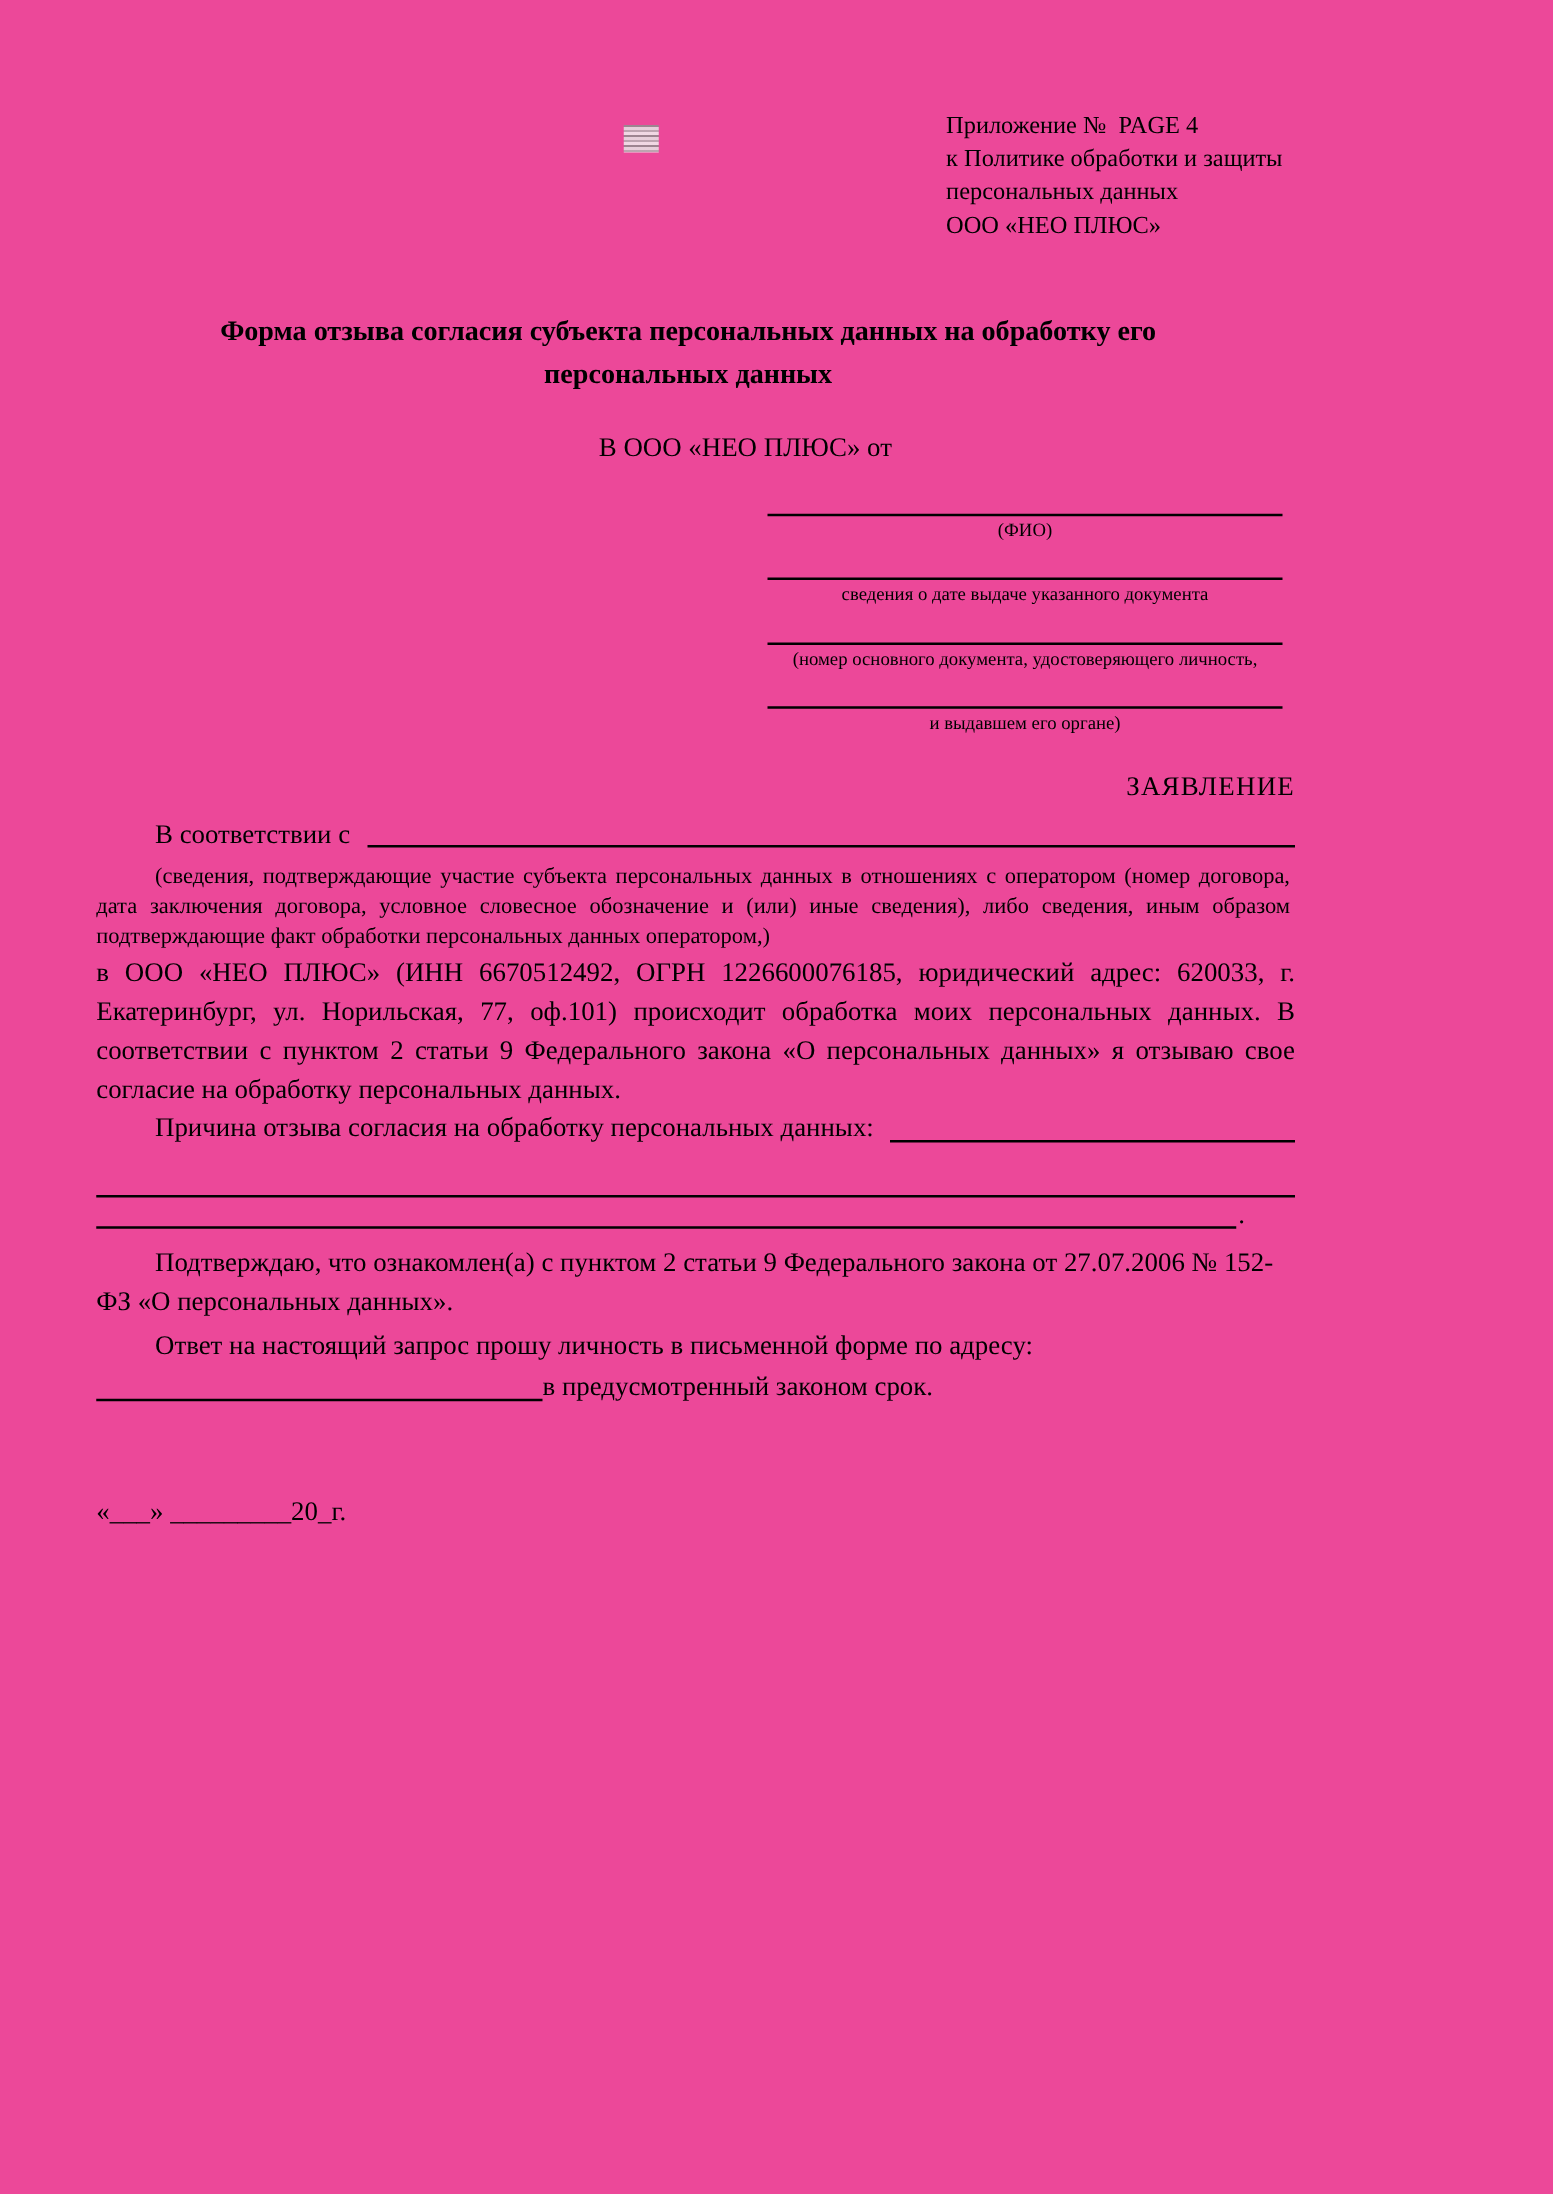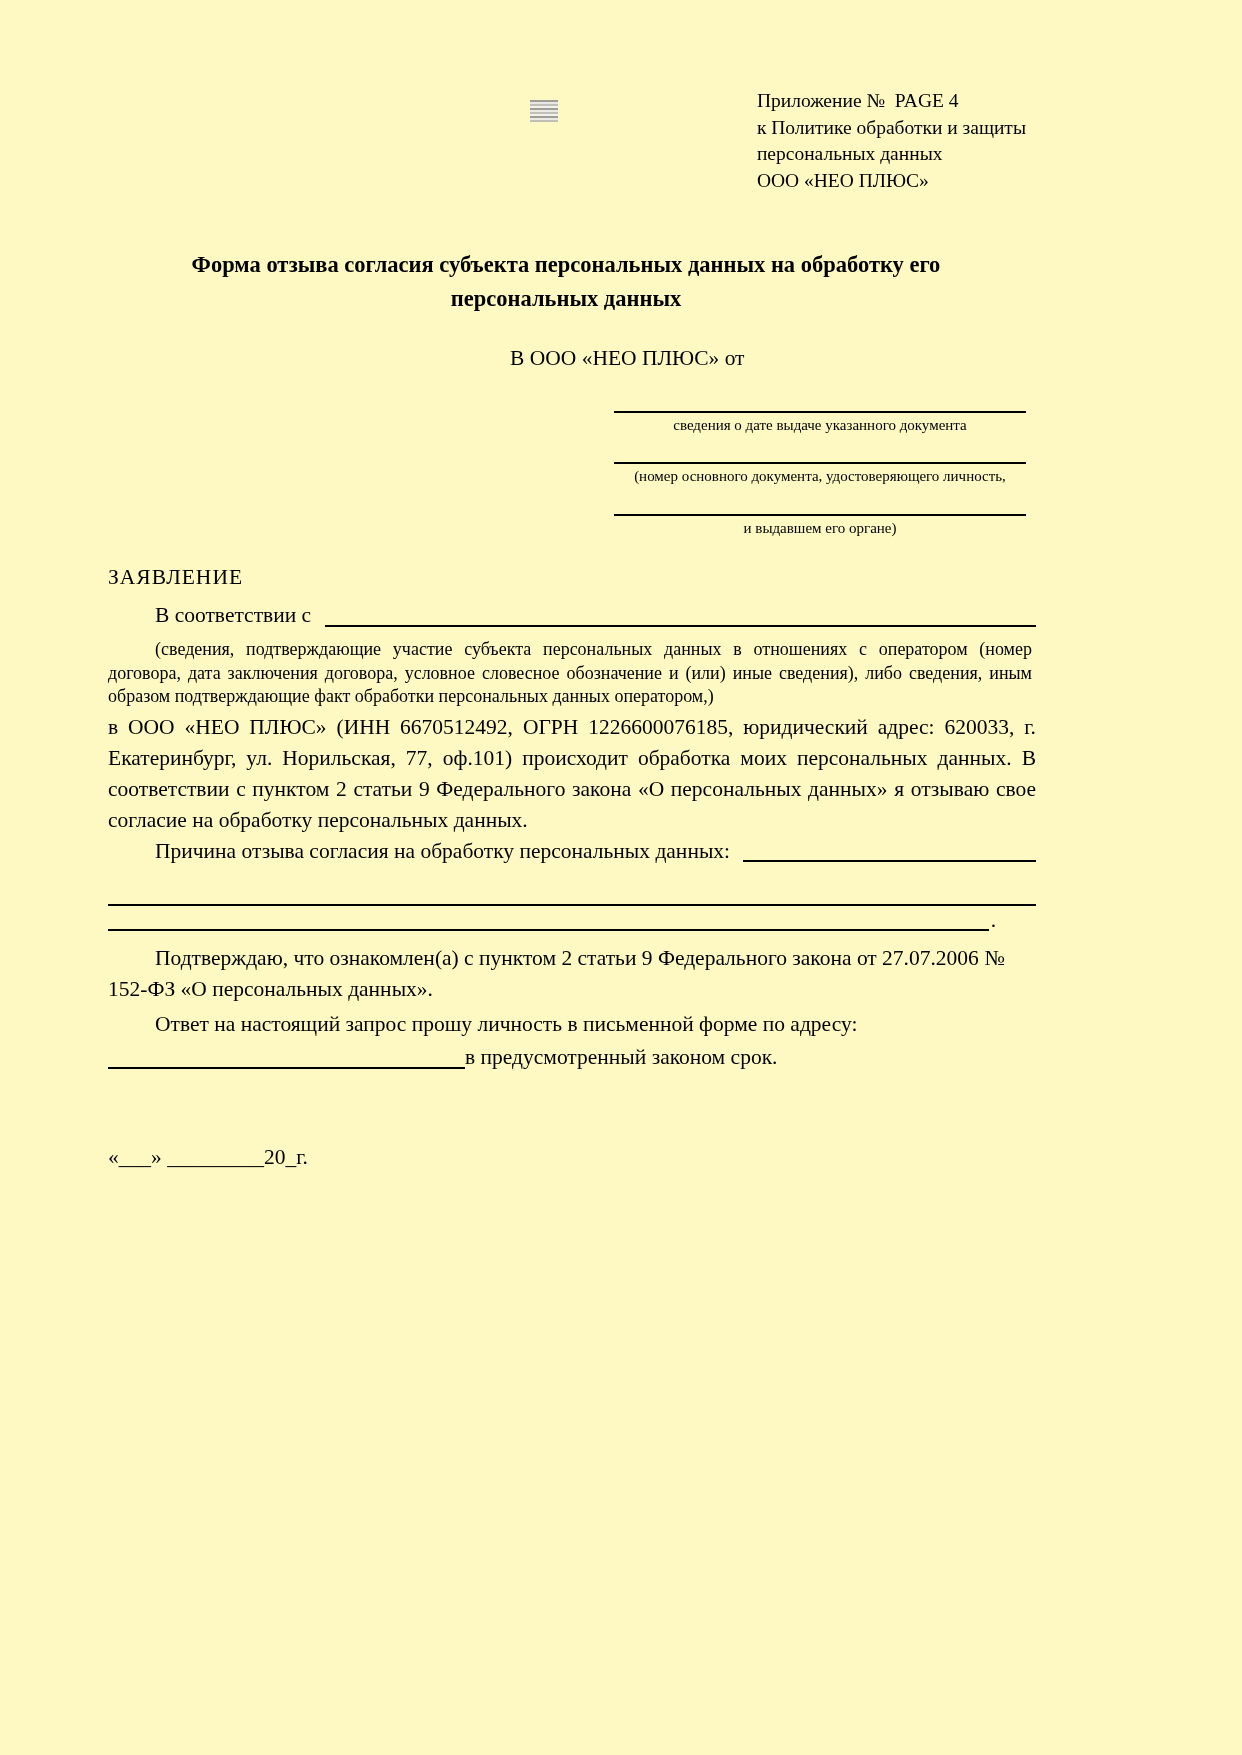--- a/index.html
+++ b/index.html
@@ -4,10 +4,10 @@
 <style>
   html,body{margin:0;padding:0;background:#e9e9e9;}
   .page{
-    width:1242px;height:1755px;background:#fef9c3;color:#000;
+    width:1242px;height:1755px;background:#ec4899;color:#000;
     font-family:"Liberation Serif","DejaVu Serif",serif;
     position:relative;box-sizing:border-box;
-    padding:88px 206px 0 108px;
+    padding:88px 206px 0 77px;
     margin:0 auto;overflow:hidden;
   }
   

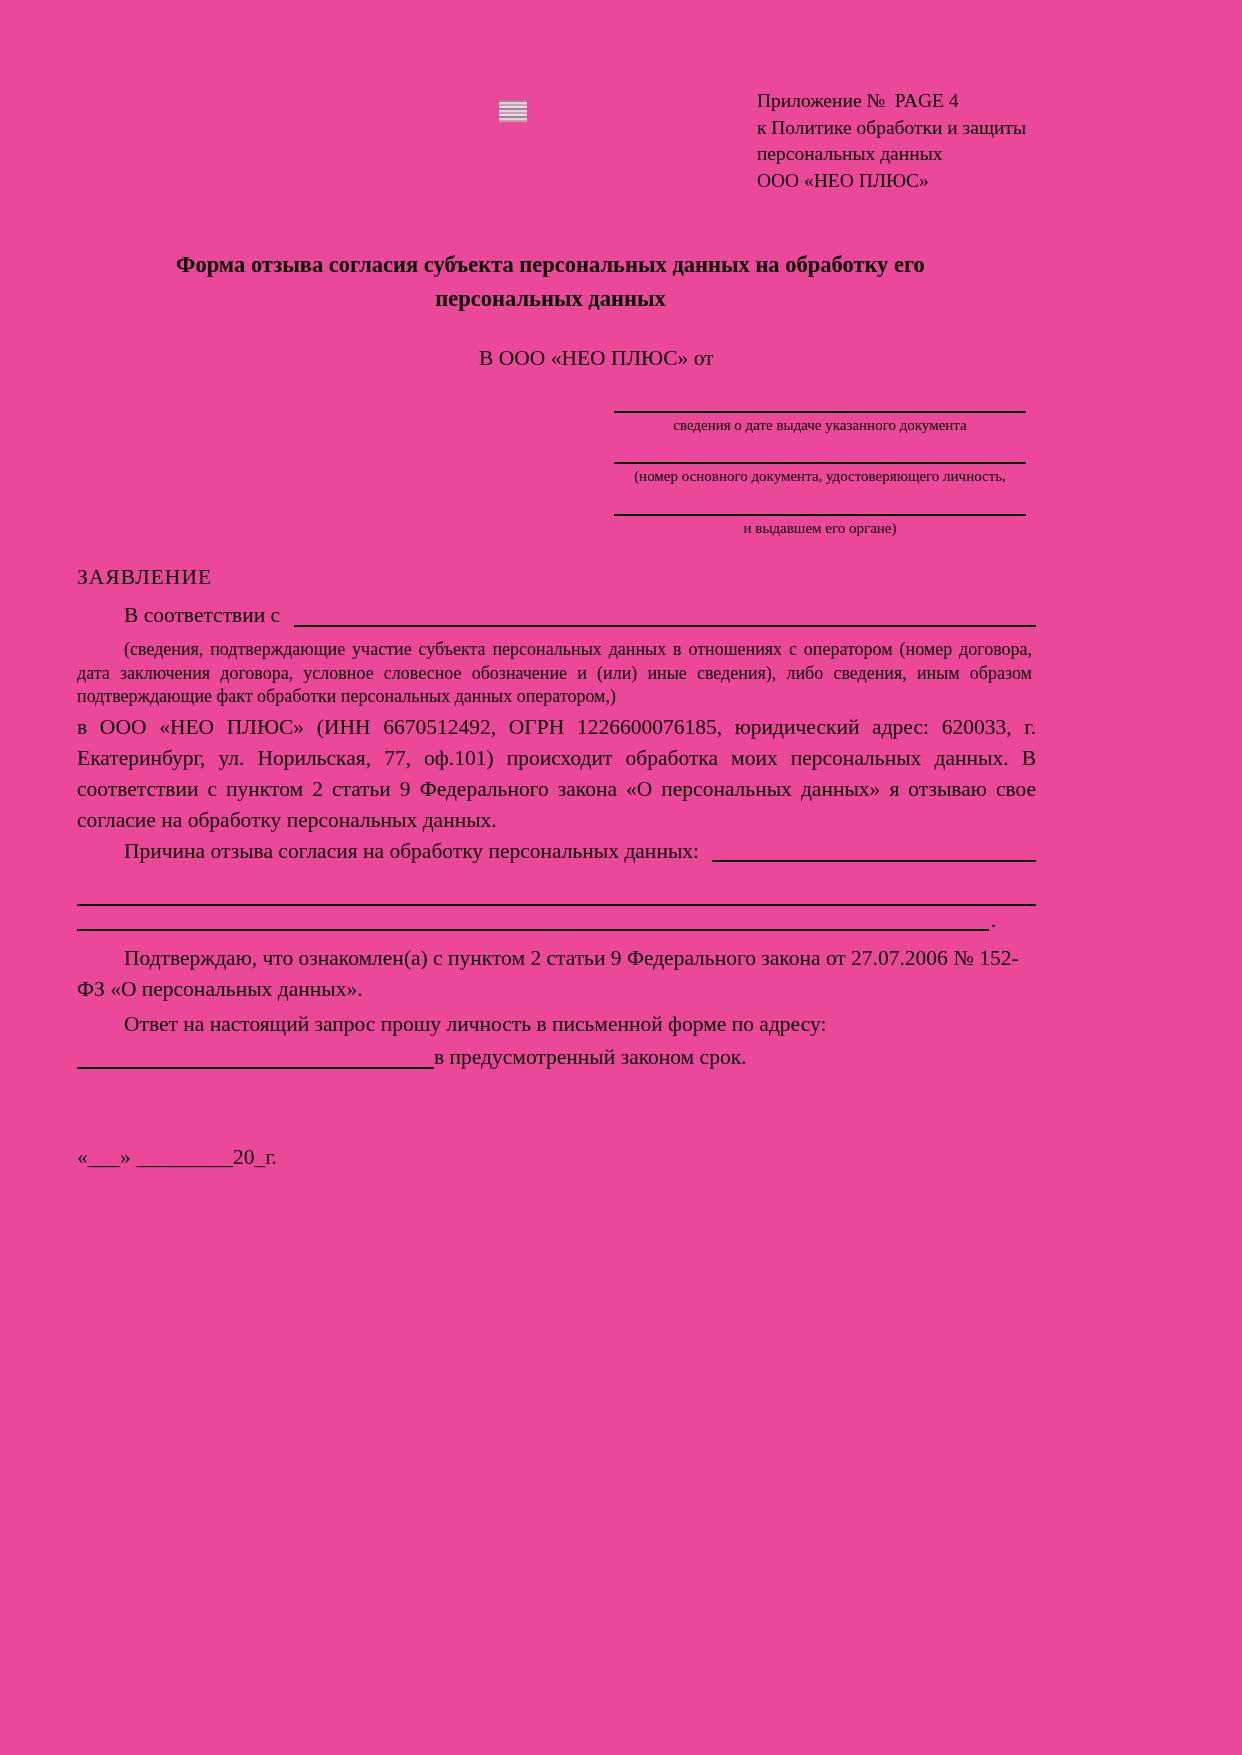--- a/index.html
+++ b/index.html
@@ -80,6 +80,10 @@
     <div class="fields">
       <div class="field">
         <div class="rule"></div>
+        <div class="caption">(ФИО)</div>
+      </div>
+      <div class="field">
+        <div class="rule"></div>
         <div class="caption">сведения о дате выдаче указанного документа</div>
       </div>
       <div class="field">

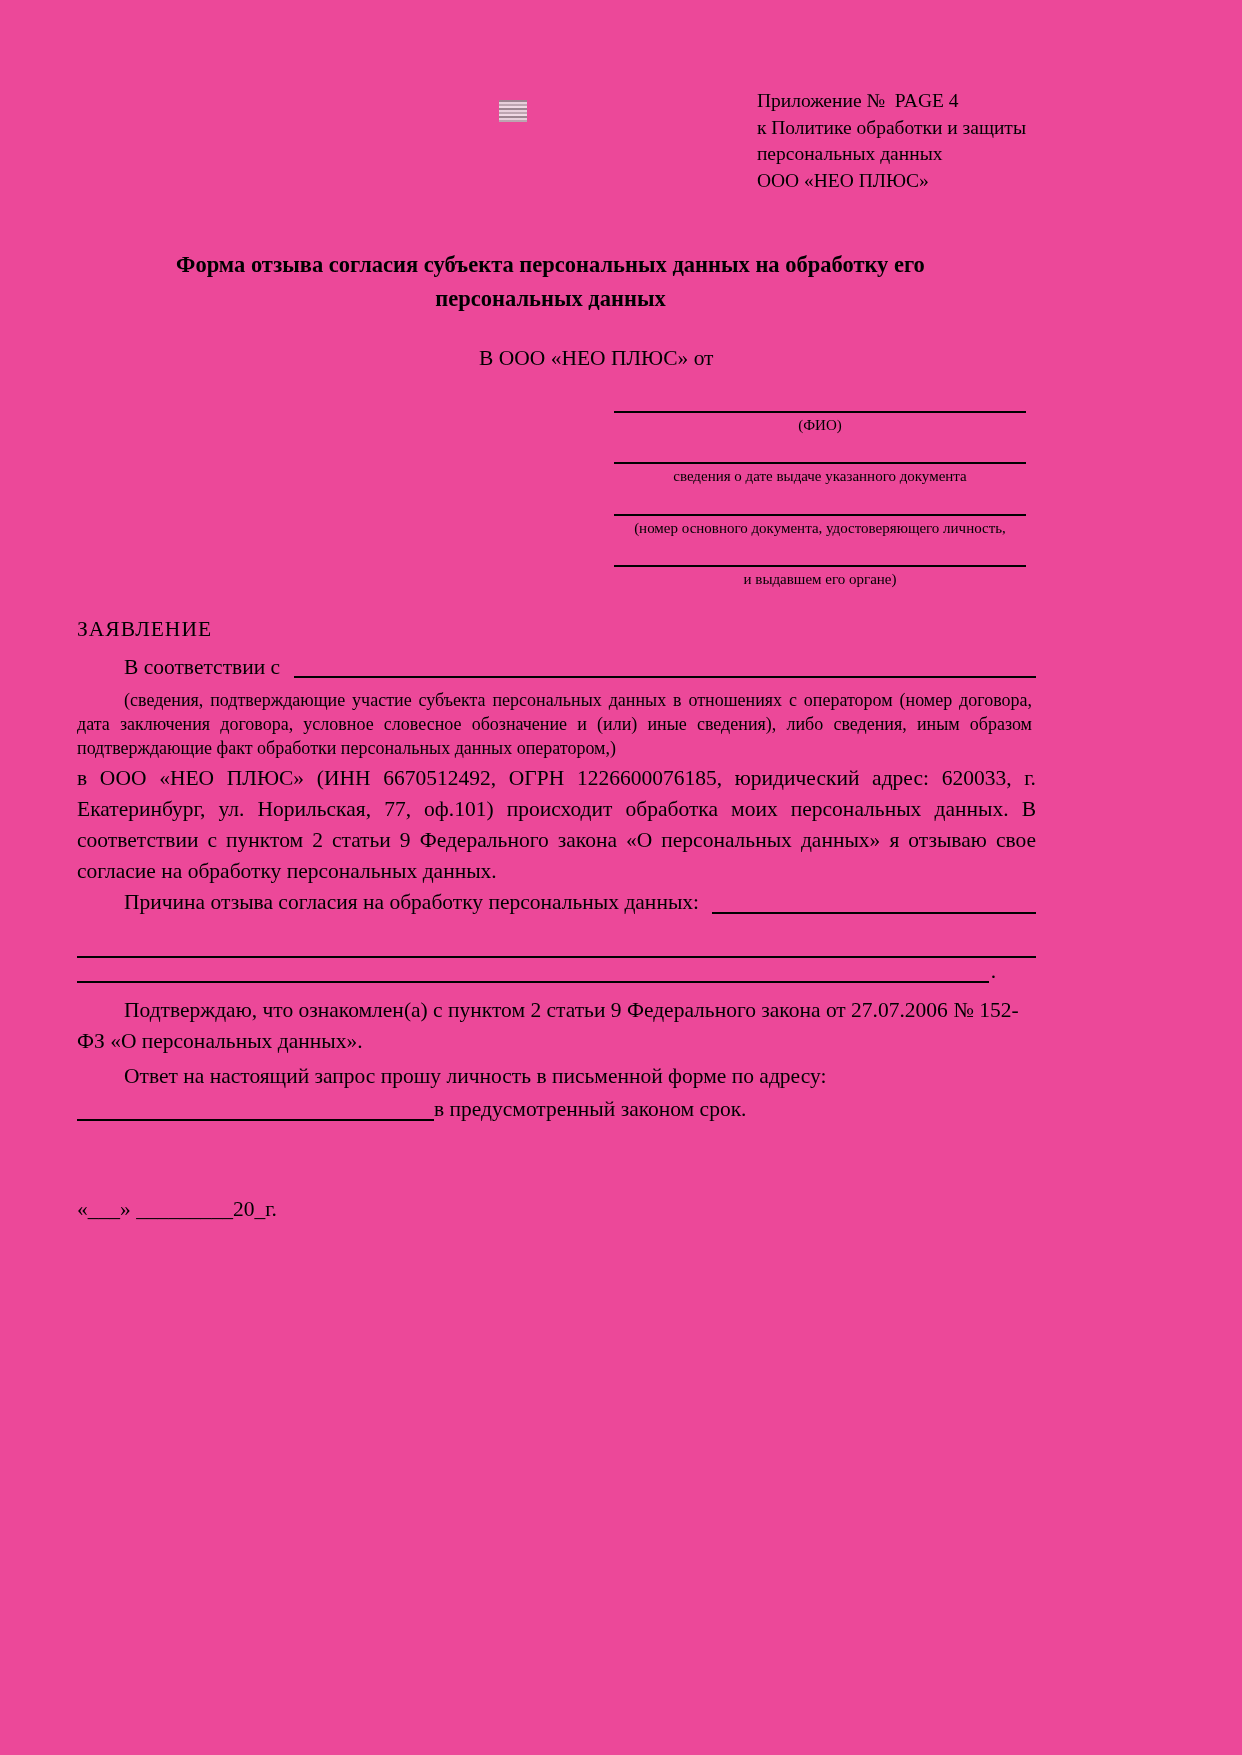--- a/index.html
+++ b/index.html
@@ -32,7 +32,7 @@
   .rule{border-bottom:2px solid #000;height:0;}
   .caption{text-align:center;font-size:15px;line-height:1.3;padding-top:3px;}
   
-  .statement-heading{text-align:left;font-size:21.5px;letter-spacing:1px;
+  .statement-heading{text-align:right;font-size:21.5px;letter-spacing:1px;
     margin-top:13px;}
   .flex-row{display:flex;align-items:flex-end;font-size:21.5px;line-height:1.44;}
   .intro-row{margin-top:10px;}

